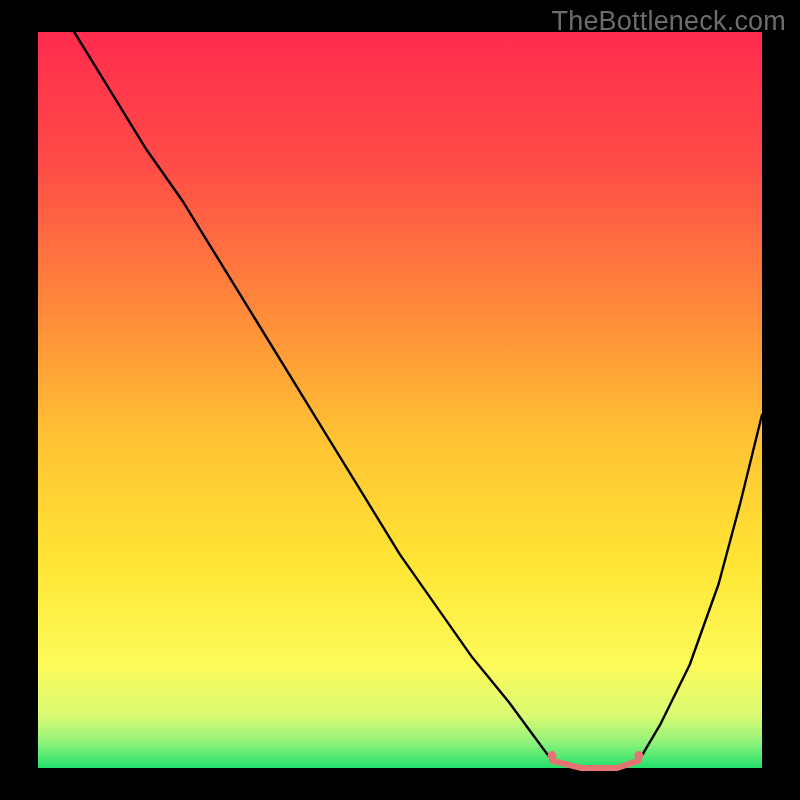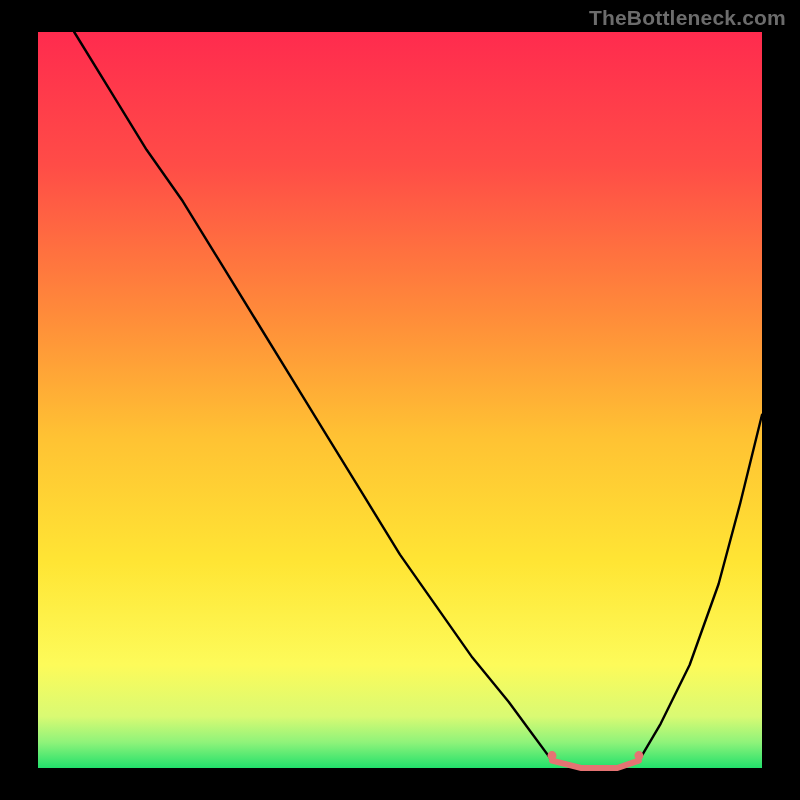--- a/index.html
+++ b/index.html
@@ -22,8 +22,8 @@
     top: 6px;
     right: 14px;
     color: #6c6c6c;
-    font-size: 21px;
-    font-weight: 700;
+    font-size: 27px;
+    font-weight: 400;
     letter-spacing: 0.2px;
     user-select: none;
     margin-left: 8px;

